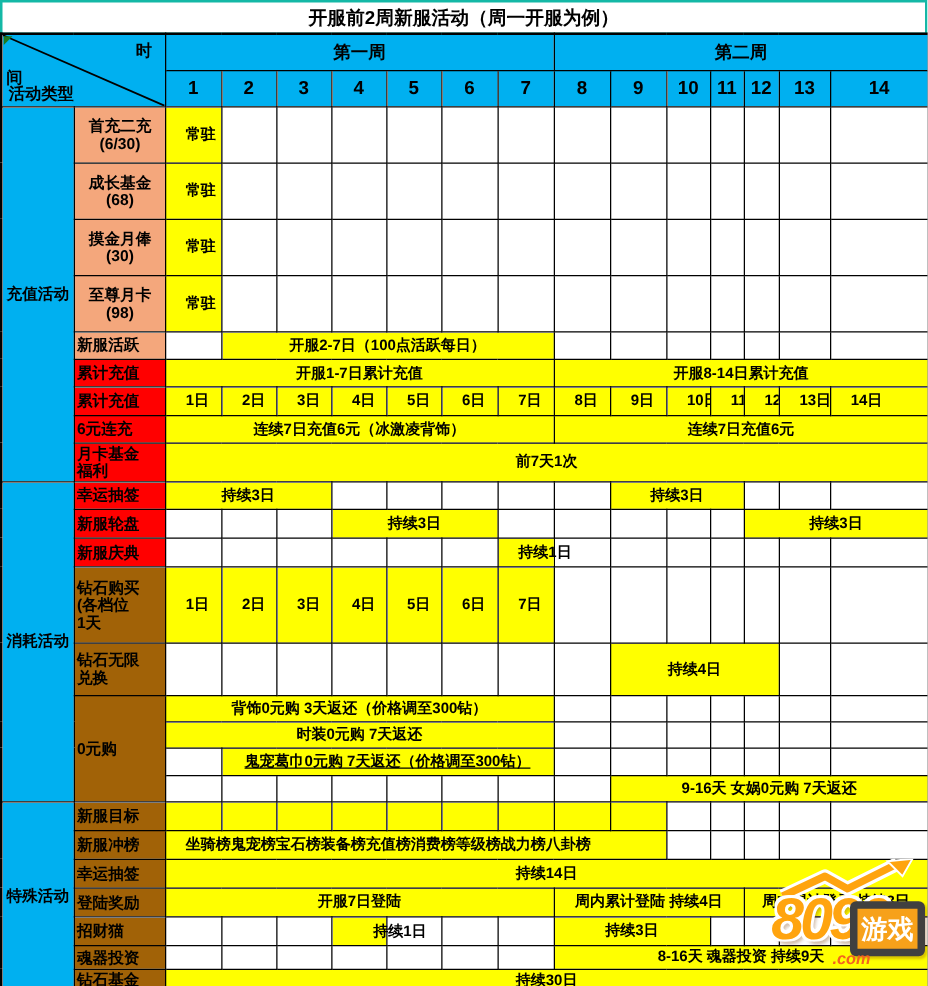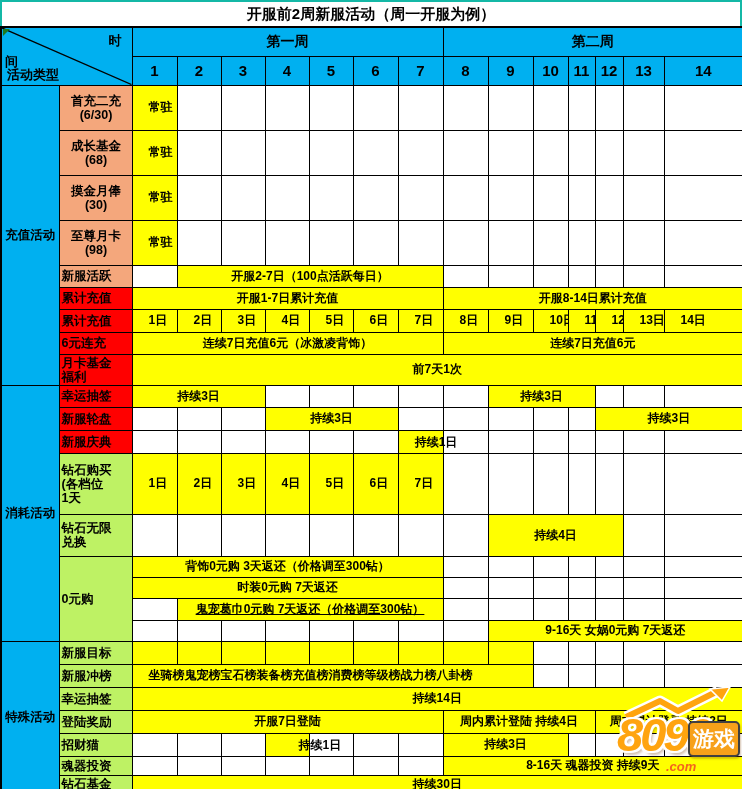--- a/index.html
+++ b/index.html
@@ -28,7 +28,7 @@
   .lbl{font-weight:bold;font-size:12.5px;text-align:left;padding:1px 1px 1px 2px;
        line-height:1.12;white-space:pre-line;}
   .lbl.c{text-align:center;}
-  .ls{background:#F4A77C;} .lr{background:#FF0000;} .lg{background:#bef264;}
+  .ls{background:#F4A77C;} .lr{background:#FF0000;} .lg{background:#a16207;}
   .y{background:#FFFF00;} .w{background:#FFFFFF;}
   .bar{font-size:12px;font-weight:bold;text-align:center;white-space:nowrap;}
   .bar.l{text-align:left;padding-left:16px;}

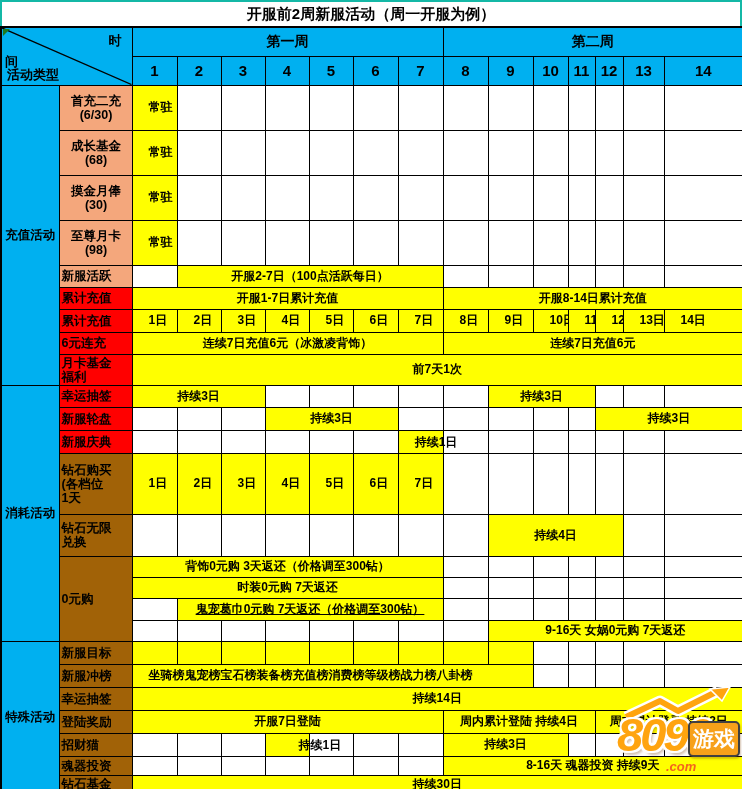--- a/index.html
+++ b/index.html
@@ -43,7 +43,7 @@
       text-shadow:-2px -2px 0 #fff,2px -2px 0 #fff,-2px 2px 0 #fff,2px 2px 0 #fff,3px 4px 3px rgba(120,60,0,.35);margin-left:41px;}
   .wm-game{position:absolute;right:2px;top:34px;background:#F7A11A;color:#fff;
       font-size:21px;font-weight:bold;padding:2px 3px;border-radius:5px;
-      border:2px solid #404040;box-shadow:1px 2px 2px rgba(120,60,0,.3);}
+      border:6px solid #404040;box-shadow:1px 2px 2px rgba(120,60,0,.3);}
   .wm-com{position:absolute;left:92px;top:72px;color:#F4641E;font-size:13px;
       font-weight:bold;font-style:italic;}
   .wm svg{position:absolute;right:10px;top:0;}

